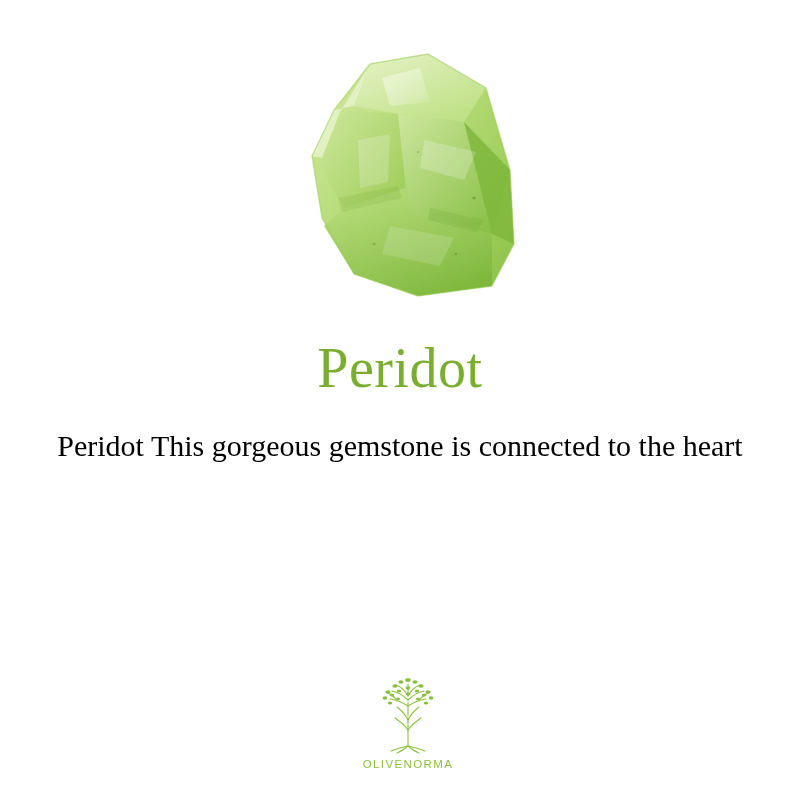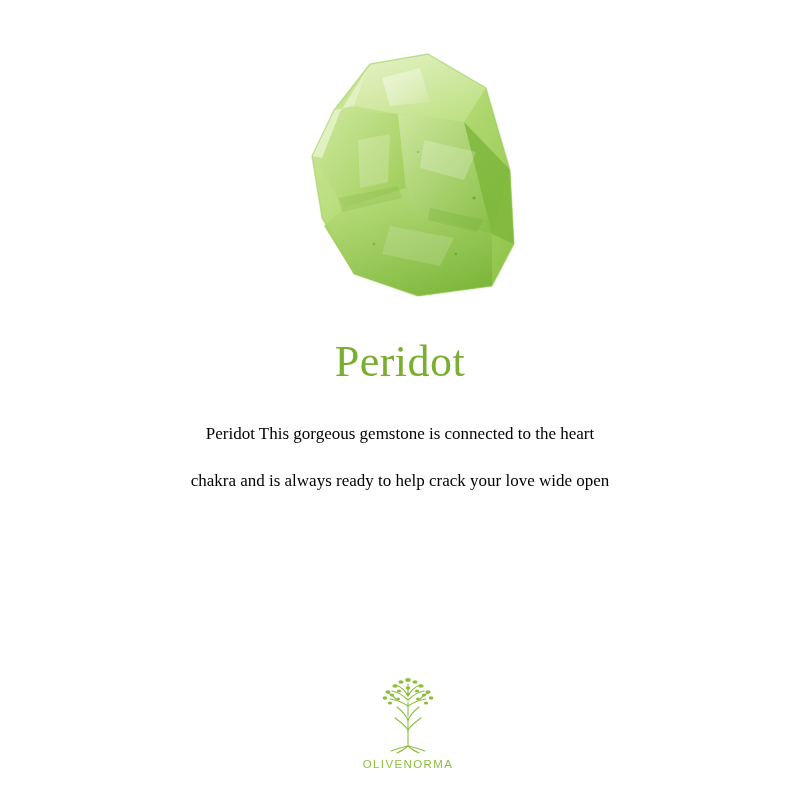--- a/index.html
+++ b/index.html
@@ -46,7 +46,7 @@
   
   .title {
     font-family: "Liberation Serif", serif;
-    font-size: 44px;
+    font-size: 56px;
     line-height: 1;
     font-weight: 400;
     letter-spacing: 0.5px;

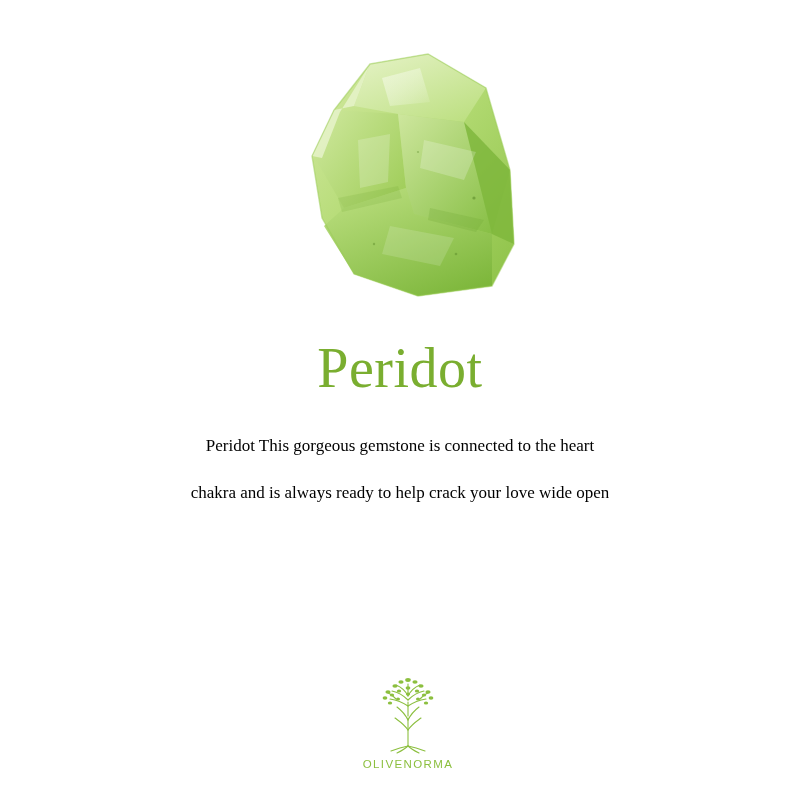--- a/index.html
+++ b/index.html
@@ -73,7 +73,7 @@
     width: 760px;
     text-align: center;
     font-family: "Liberation Serif", serif;
-    font-size: 17px;
+    font-size: 30px;
     line-height: 47px;
     color: #000000;
   }

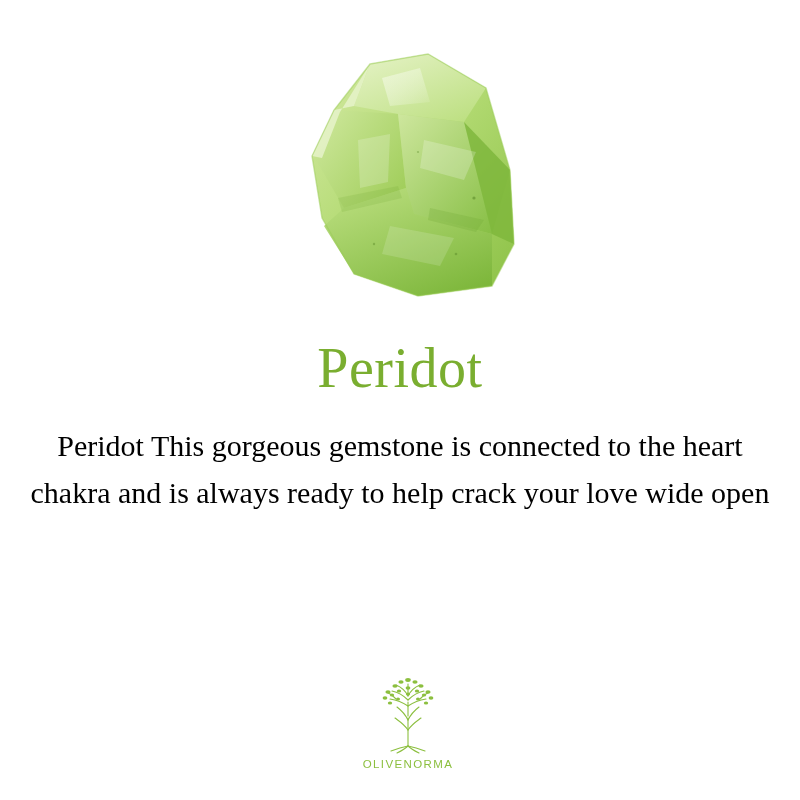--- a/index.html
+++ b/index.html
@@ -169,7 +169,6 @@
 
   <div class="desc">
     <div>Peridot This gorgeous gemstone is connected to the heart</div>
-    <div>chakra and is always ready to help crack your love wide open</div>
   </div>
 
   <div class="logo-wrap">

